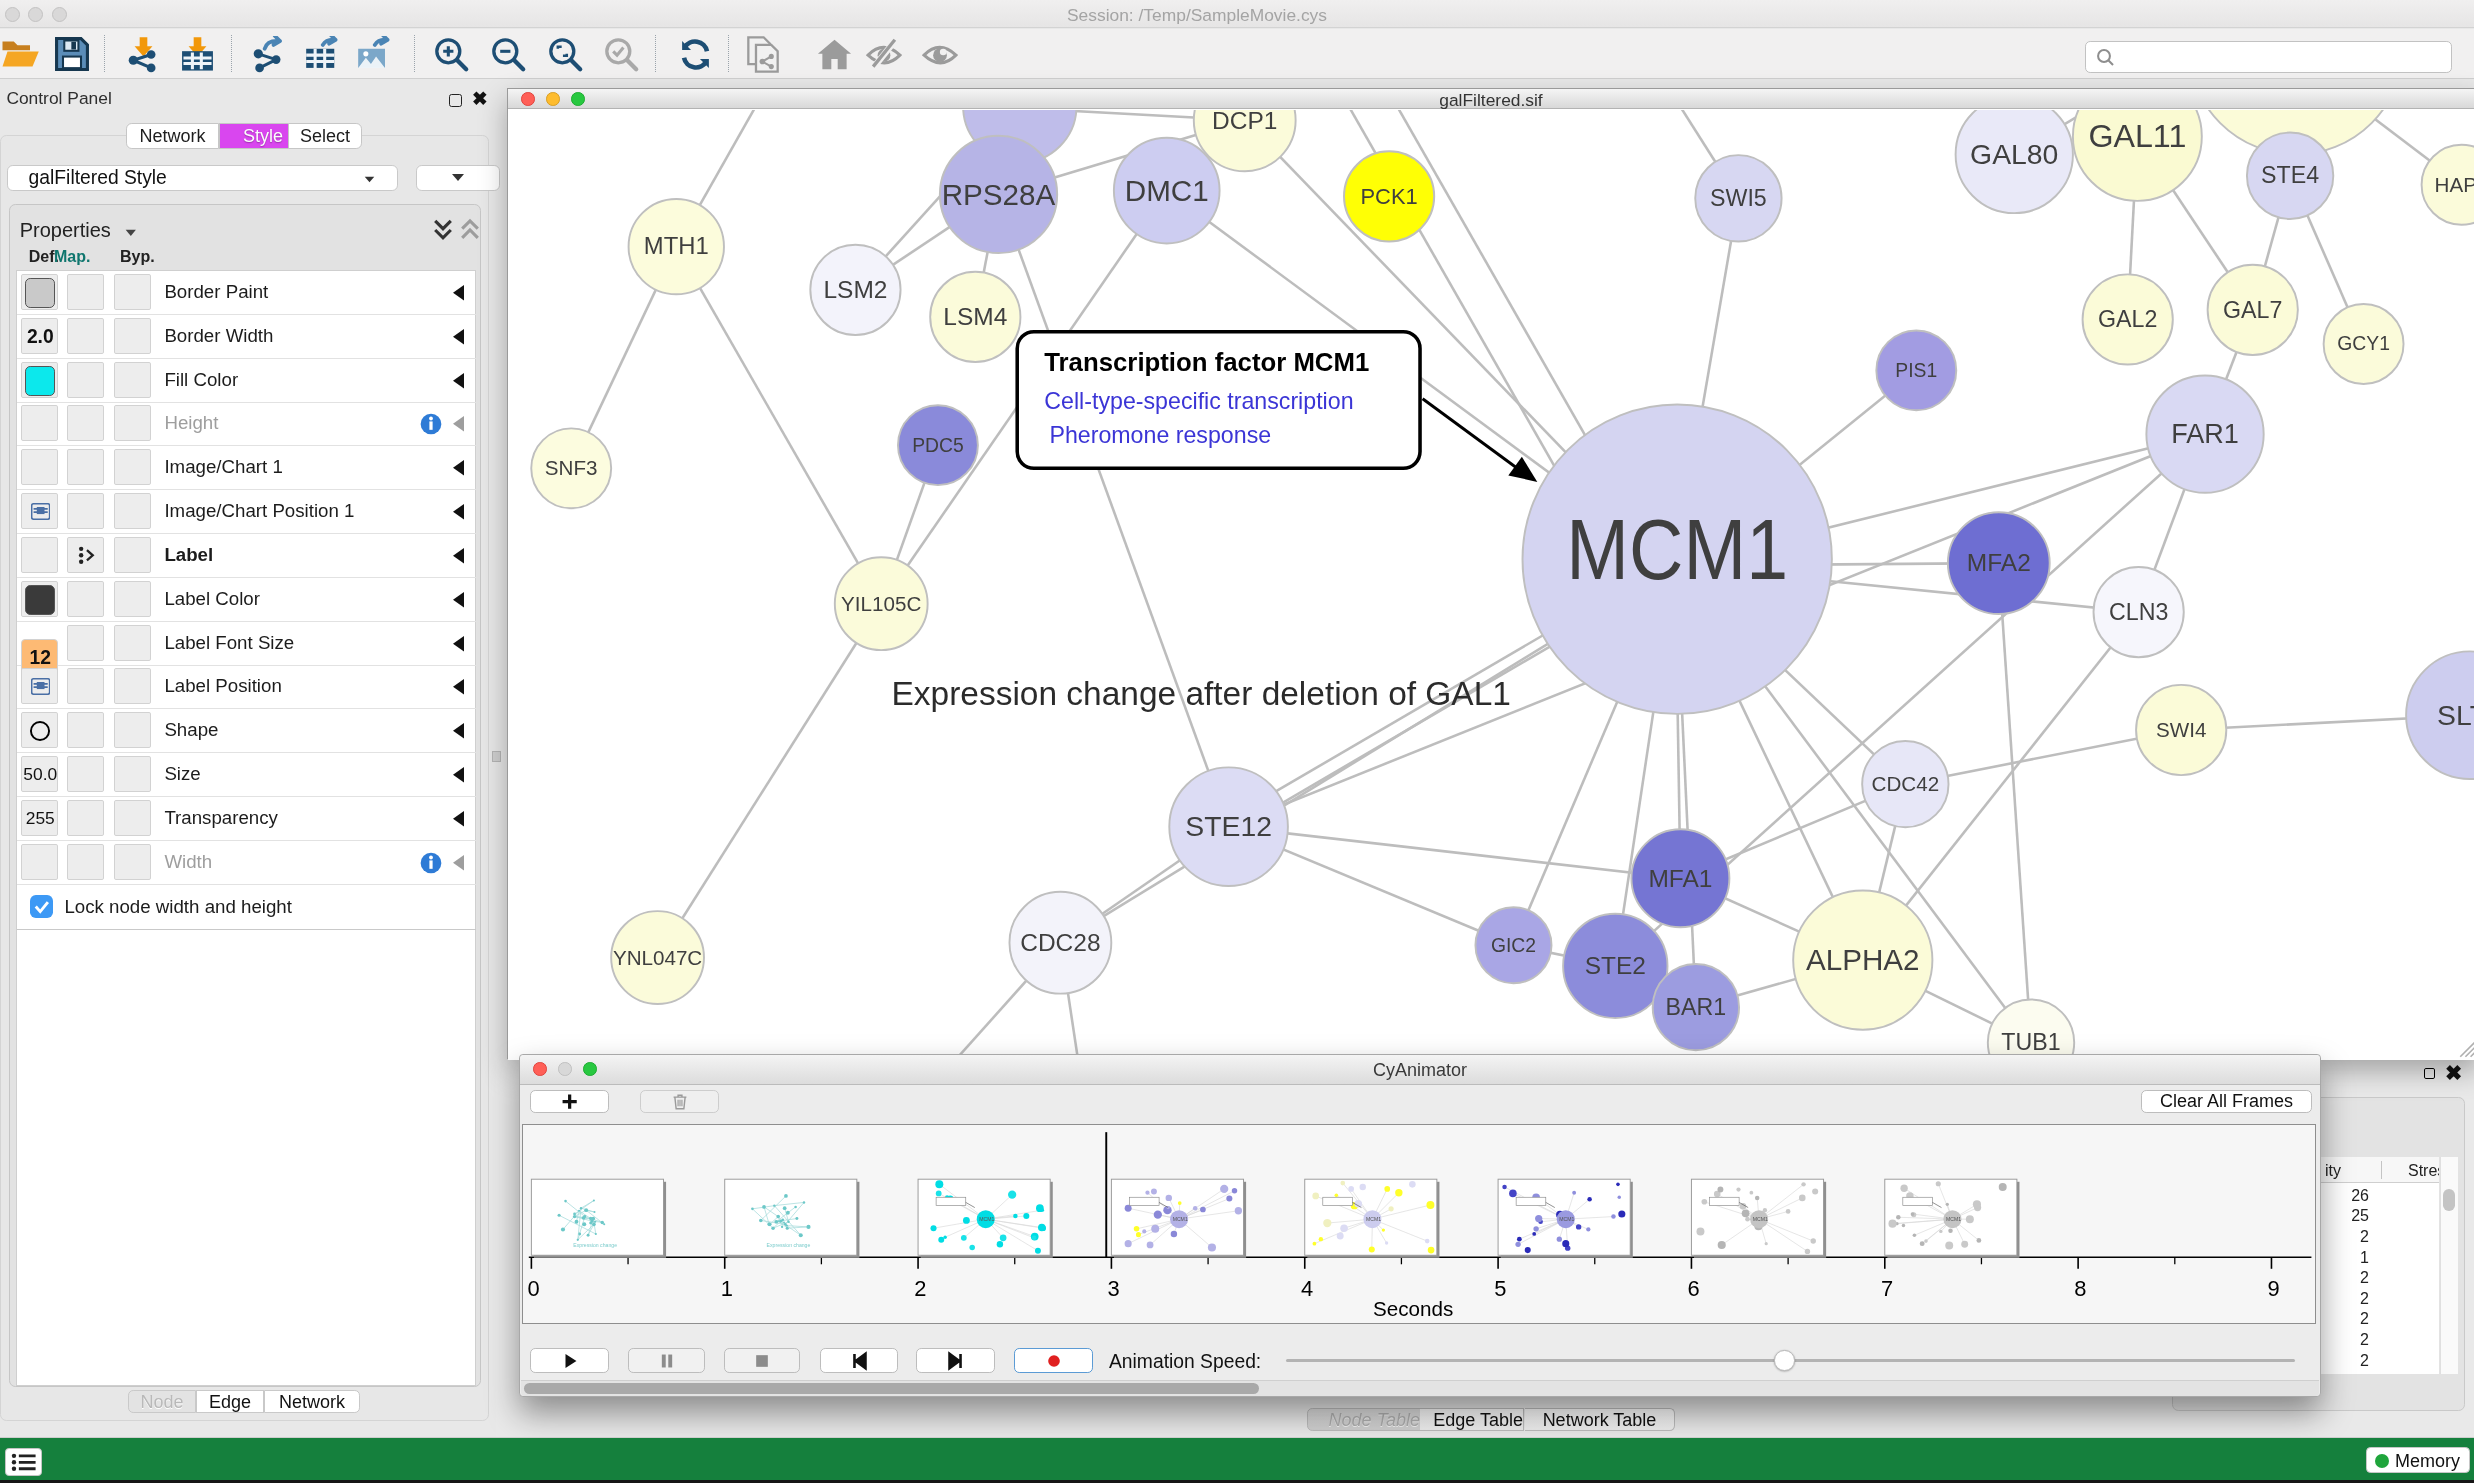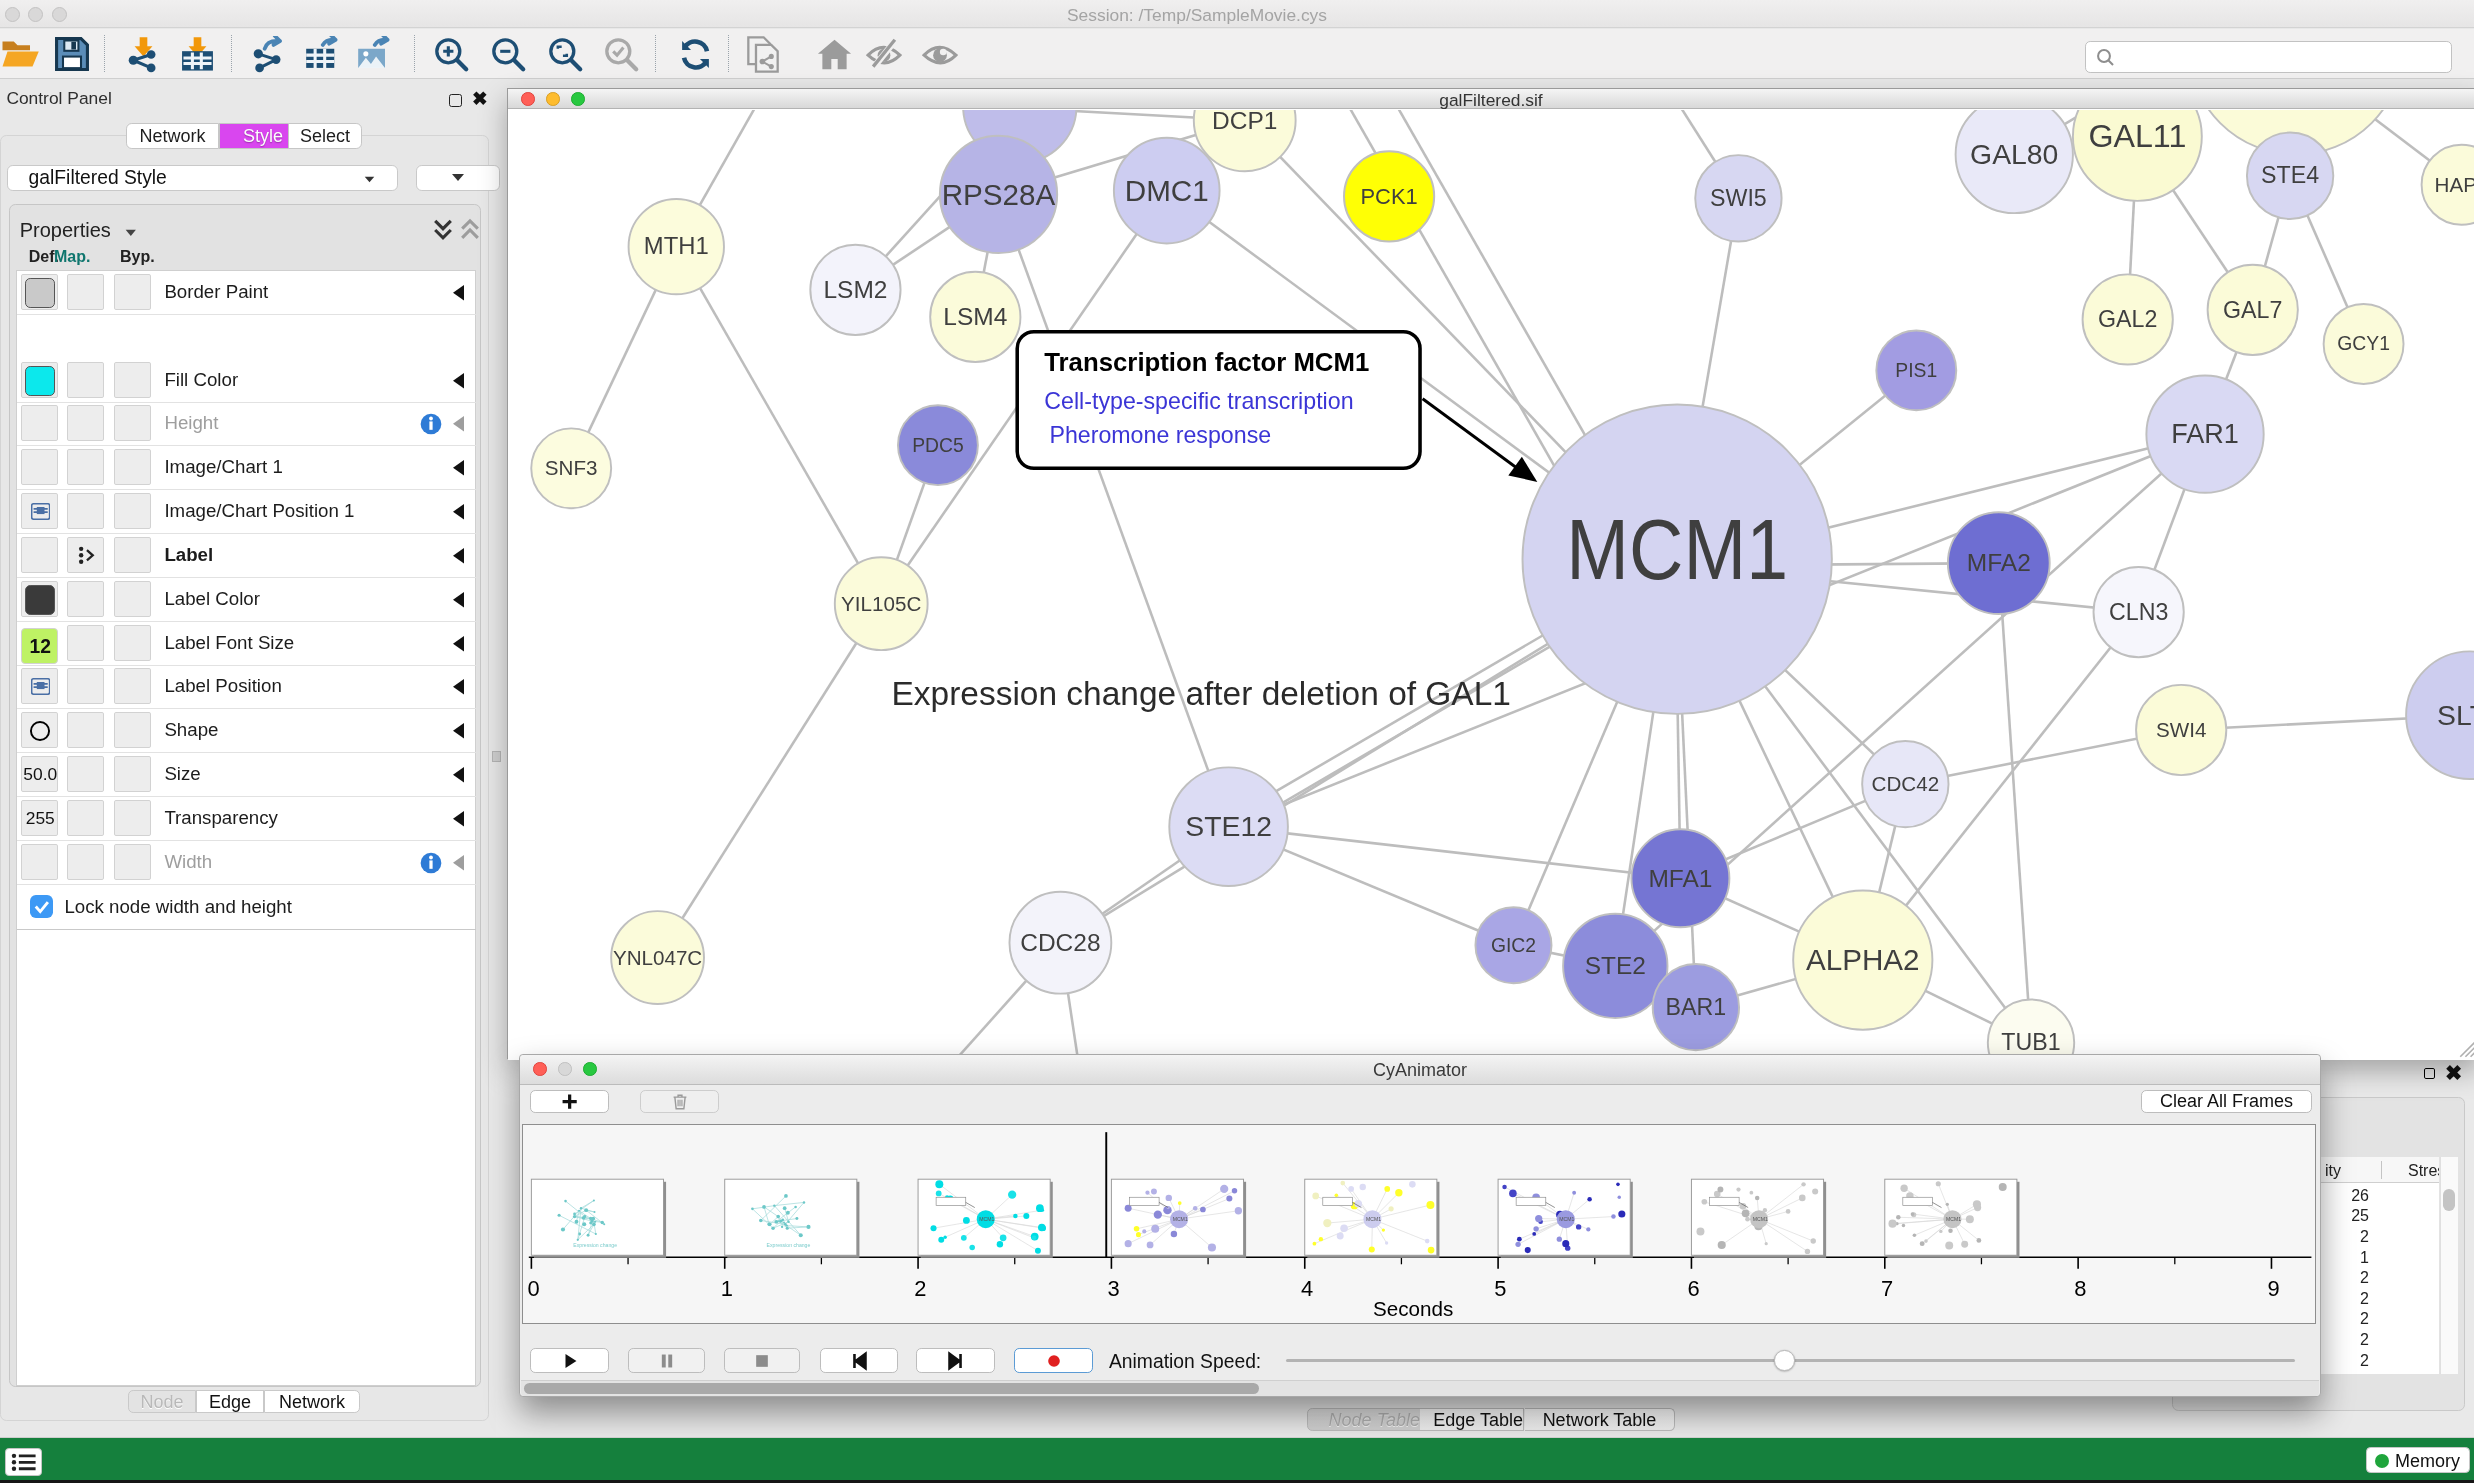--- a/index.html
+++ b/index.html
@@ -229,6 +229,17 @@
           <div style="position:absolute;left:50px;top:3.2px;width:37px;height:36px;background:#ededed;border:0.6px solid #d2d2d2;border-radius:1.9px;"></div>
           <div style="position:absolute;left:97px;top:3.2px;width:37px;height:36px;background:#ededed;border:0.6px solid #d2d2d2;border-radius:1.9px;"></div>
           <div style="position:absolute;left:147px;top:10.3px;font-size:18.7px;color:#1c1c1c;">Border Paint</div>
+          <svg style="position:absolute;left:436px;top:14px" width="11" height="15.5" viewBox="0 0 17 24">
+            <path d="M17 0 v24 L0 12 z" fill="#111"></path>
+          </svg>
+        </div>
+        <div style="position:absolute;left:0;top:44px;width:459px;height:44px;border-bottom:0.6px solid #e2e2e2;">
+          <div style="position:absolute;left:3.9px;top:3.2px;width:37px;height:36px;background:#ededed;border:0.6px solid #d2d2d2;border-radius:1.9px;">
+            <div style="position:absolute;left:0;top:0;width:36px;height:35px;display:flex;align-items:center;justify-content:center;font-size:19.3px;font-weight:bold;color:#111;">2.0</div>
+          </div>
+          <div style="position:absolute;left:50px;top:3.2px;width:37px;height:36px;background:#ededed;border:0.6px solid #d2d2d2;border-radius:1.9px;"></div>
+          <div style="position:absolute;left:97px;top:3.2px;width:37px;height:36px;background:#ededed;border:0.6px solid #d2d2d2;border-radius:1.9px;"></div>
+          <div style="position:absolute;left:147px;top:10.3px;font-size:18.7px;color:#1c1c1c;">Border Width</div>
           <svg style="position:absolute;left:436px;top:14px" width="11" height="15.5" viewBox="0 0 17 24">
             <path d="M17 0 v24 L0 12 z" fill="#111"></path>
           </svg>

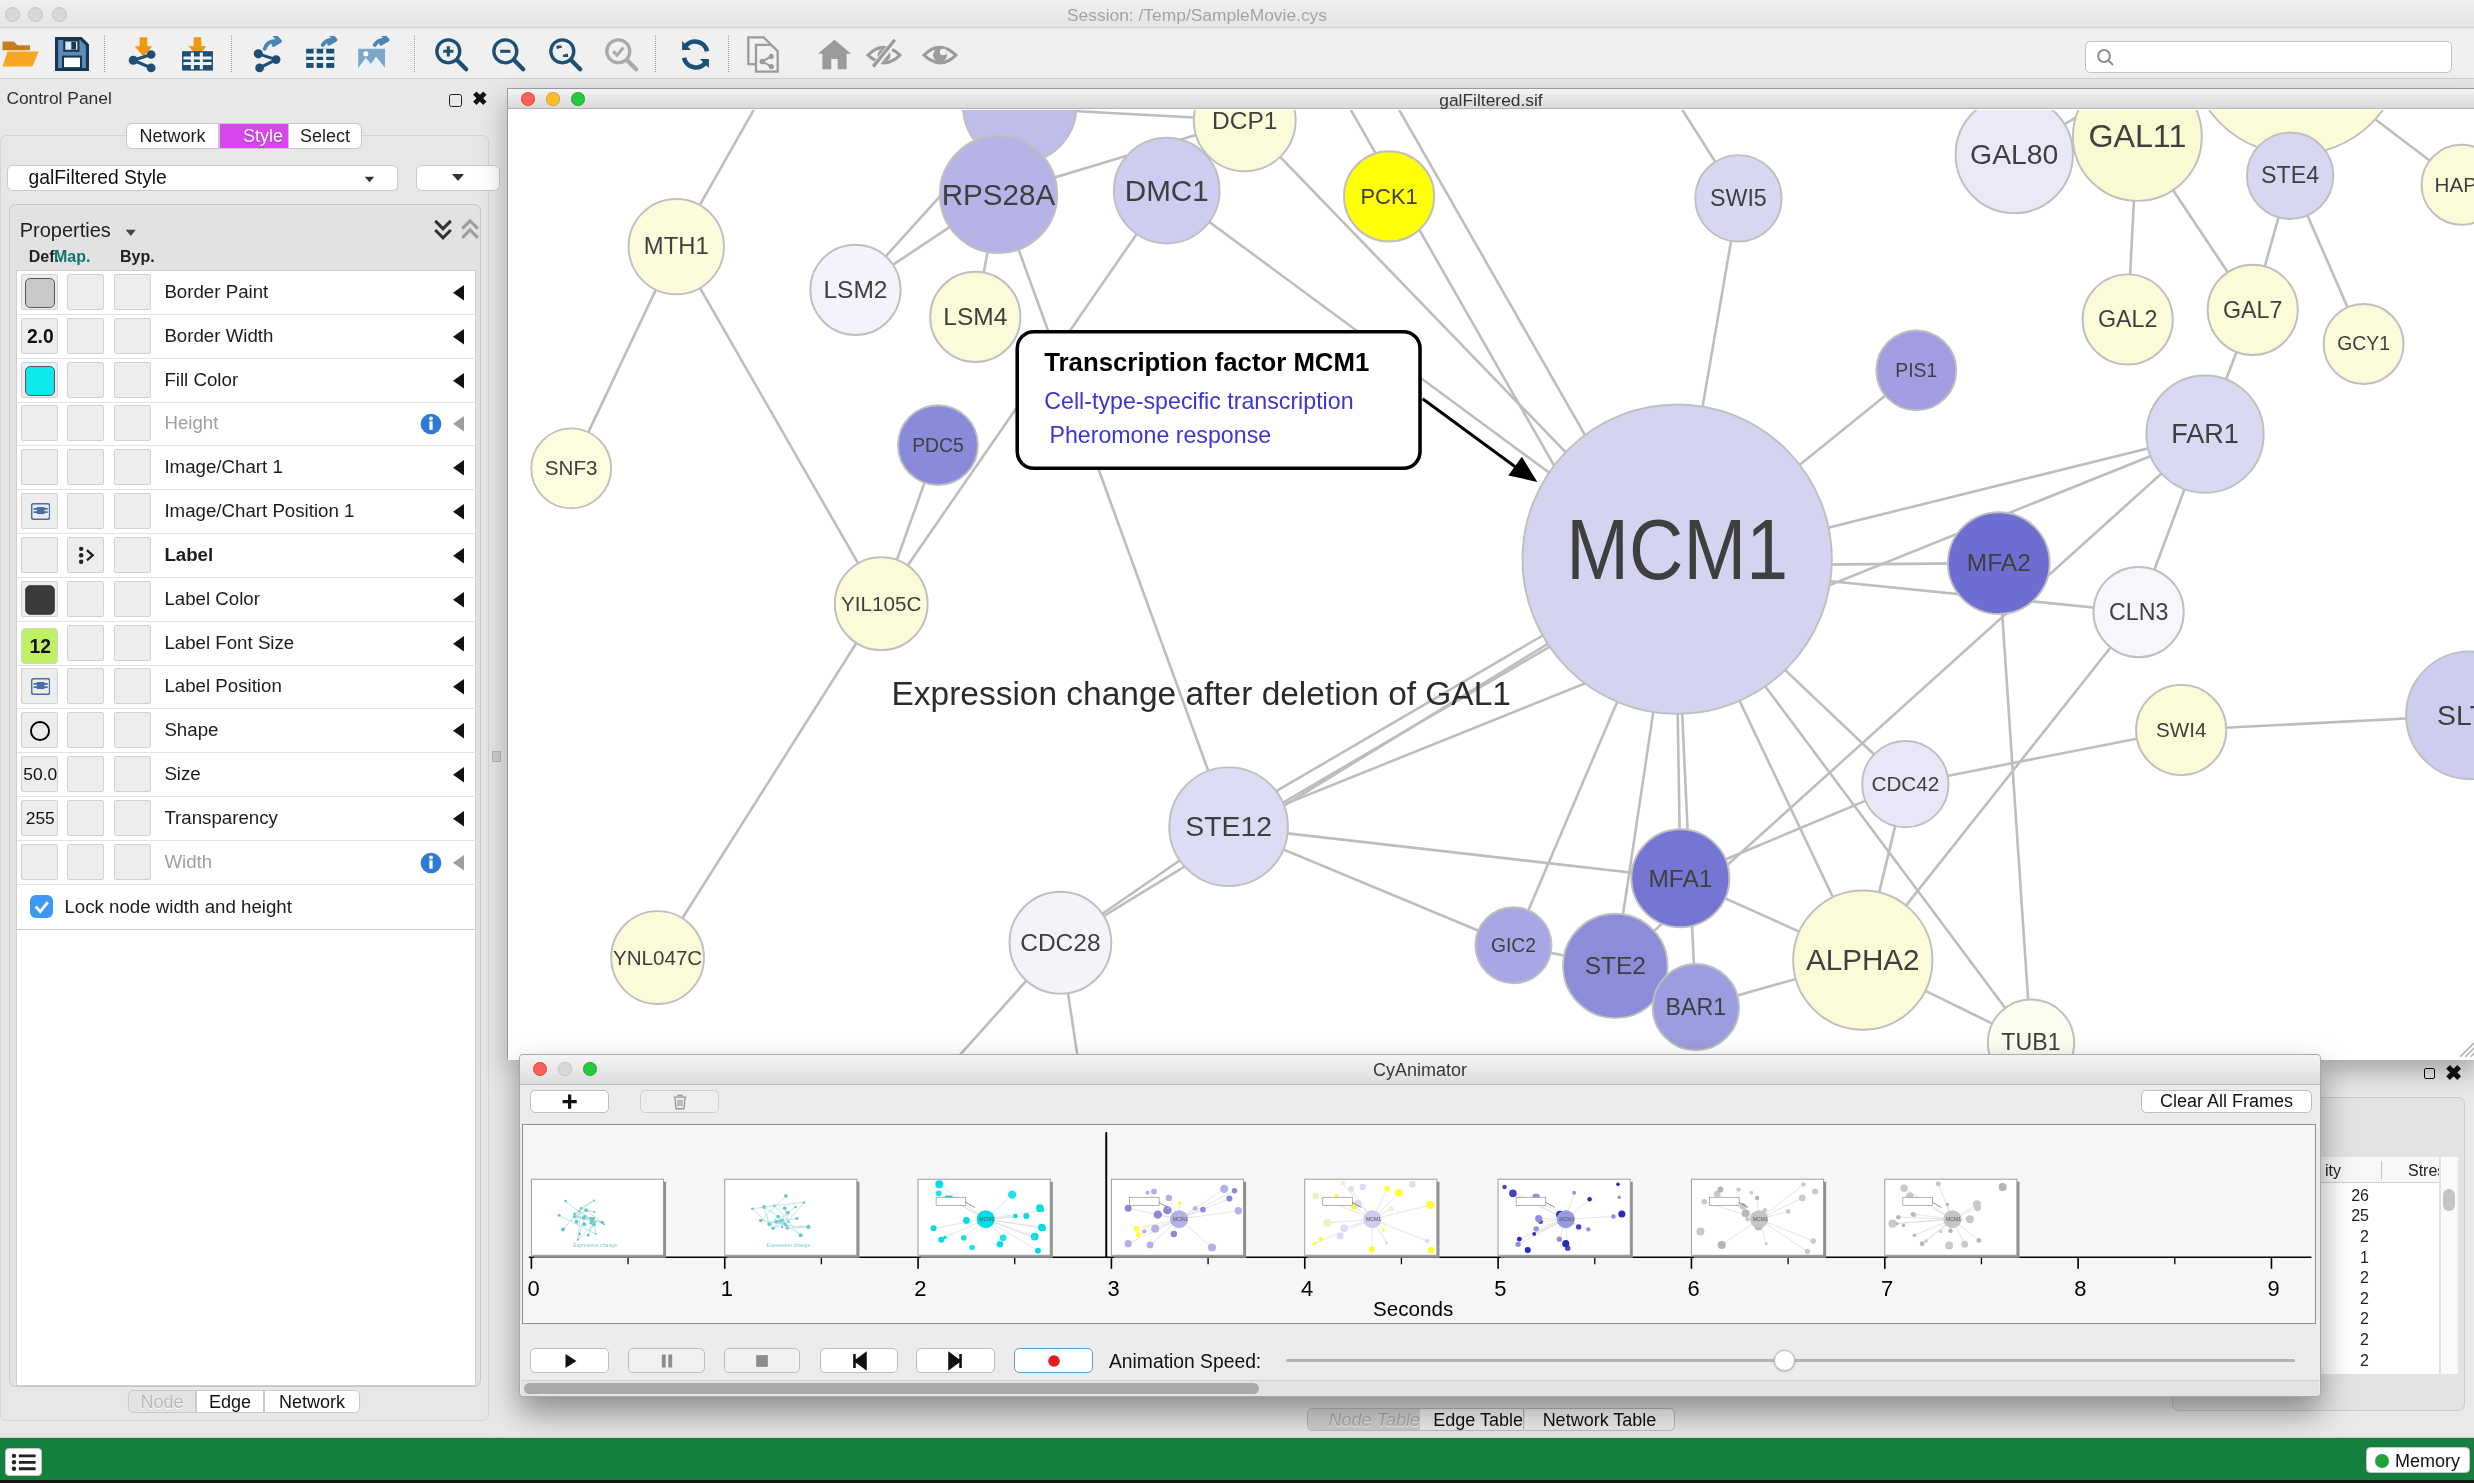--- a/index.html
+++ b/index.html
@@ -321,7 +321,7 @@
           </svg>
         </div>
         <div style="position:absolute;left:0;top:351px;width:459px;height:44px;border-bottom:0.6px solid #e2e2e2;">
-          <div style="position:absolute;left:3.9px;top:6px;width:37px;height:36px;background:#bef264;border:0.6px solid #d2d2d2;border-radius:4px;">
+          <div style="position:absolute;left:3.9px;top:17px;width:37px;height:36px;background:#fdba74;border:0.6px solid #d2d2d2;border-radius:4px;">
             <div style="position:absolute;left:0;top:0;width:36px;height:35px;display:flex;align-items:center;justify-content:center;font-size:19.3px;font-weight:bold;color:#111;">12</div>
           </div>
           <div style="position:absolute;left:50px;top:3.2px;width:37px;height:36px;background:#ededed;border:0.6px solid #d2d2d2;border-radius:1.9px;"></div>

